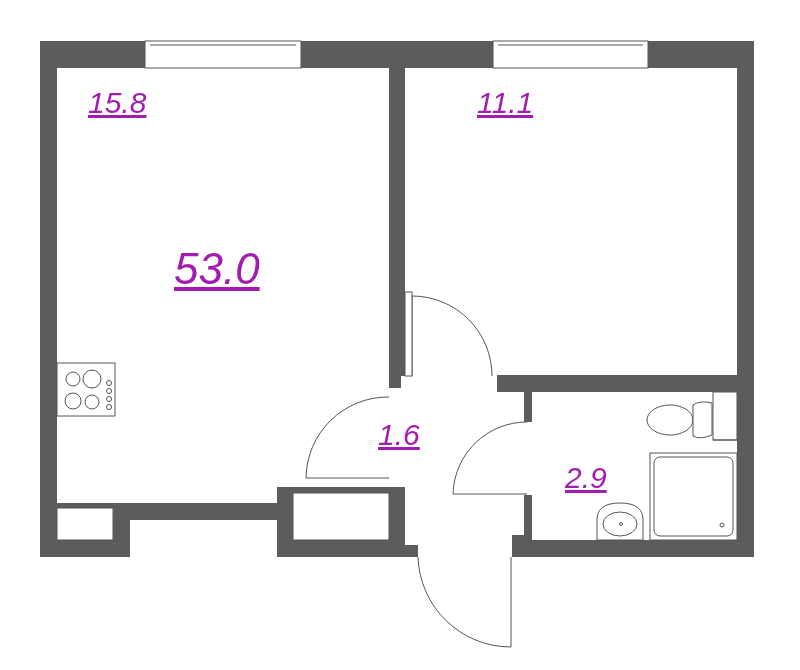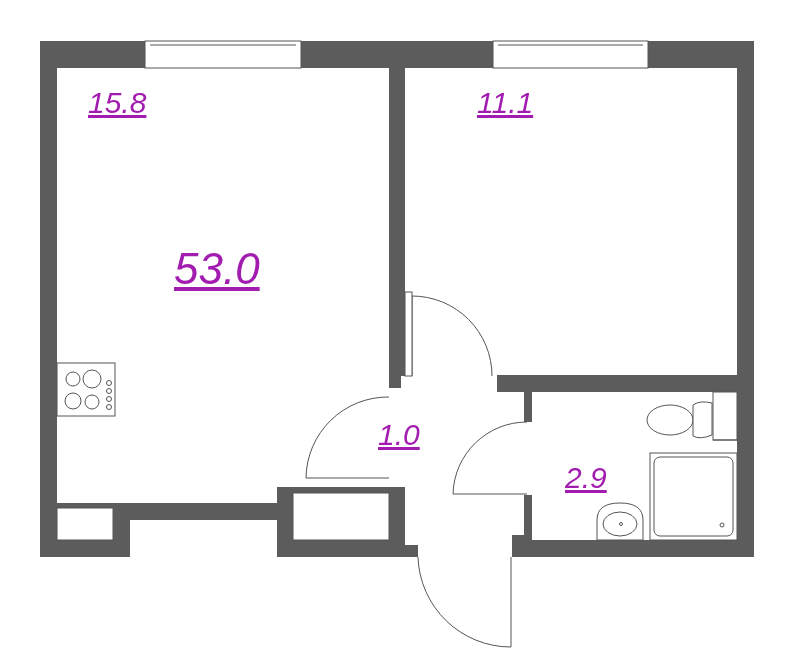--- a/index.html
+++ b/index.html
@@ -108,7 +108,7 @@
 <div class="label small" style="left:88px; top:88px;">15.8</div>
 <div class="label small" style="left:443px; top:88px;margin-left:34px;">11.1</div>
 <div class="label big" style="left:174px; top:247px;">53.0</div>
-<div class="label small" style="left:378px; top:420px;">1.0</div>
+<div class="label small" style="left:378px; top:420px;">1.6</div>
 <div class="label small" style="left:565px; top:463px;">2.9</div>
 
 </body></html>

